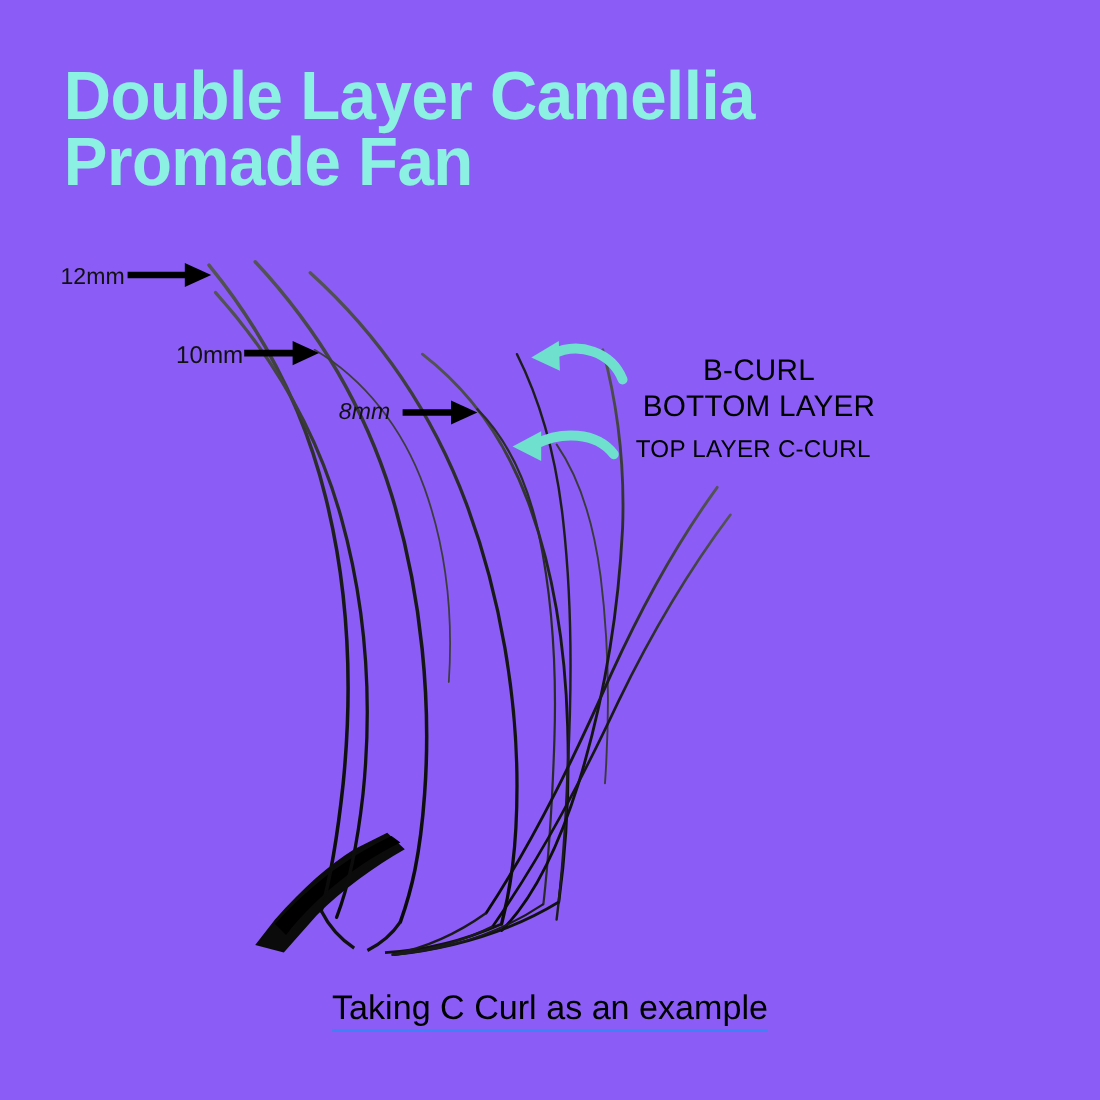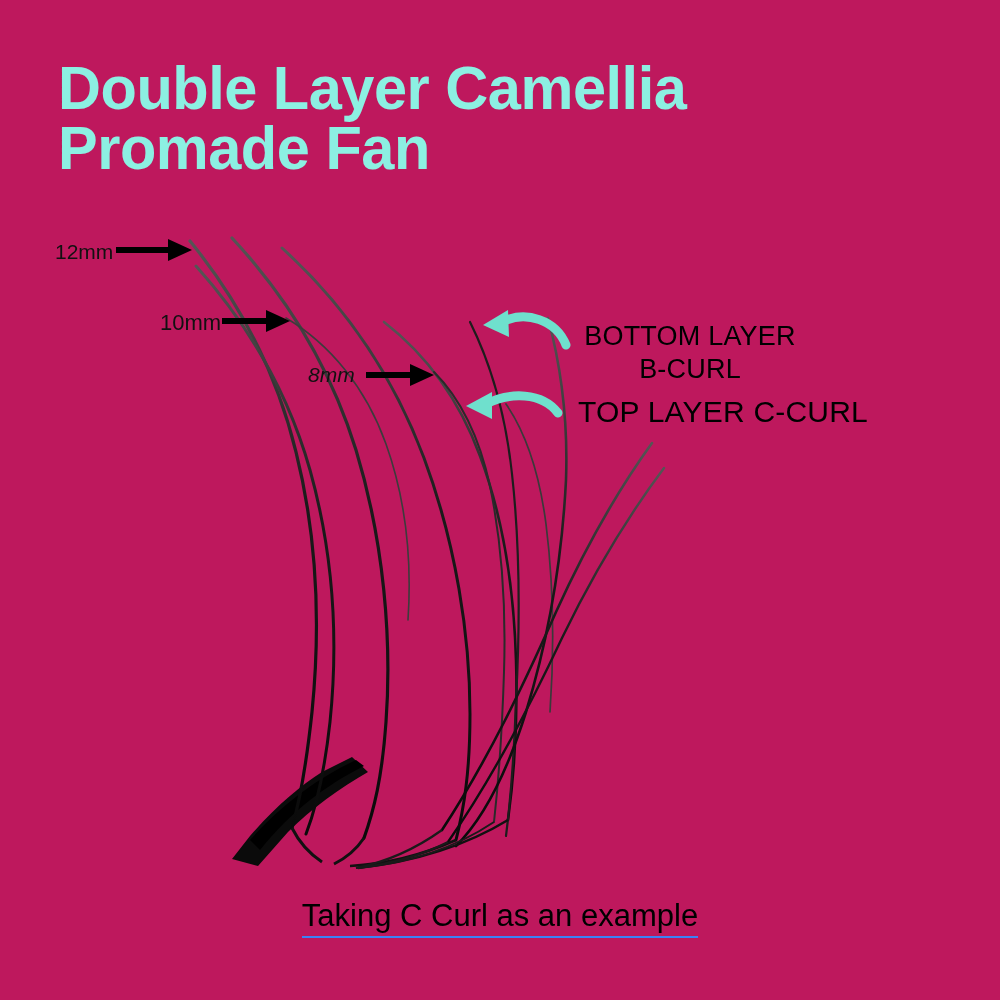--- a/index.html
+++ b/index.html
@@ -15,7 +15,7 @@
     position: relative;
     width: 1000px;
     height: 1000px;
-    background: #be185d;
+    background: #8b5cf6;
     overflow: hidden;
   }
 

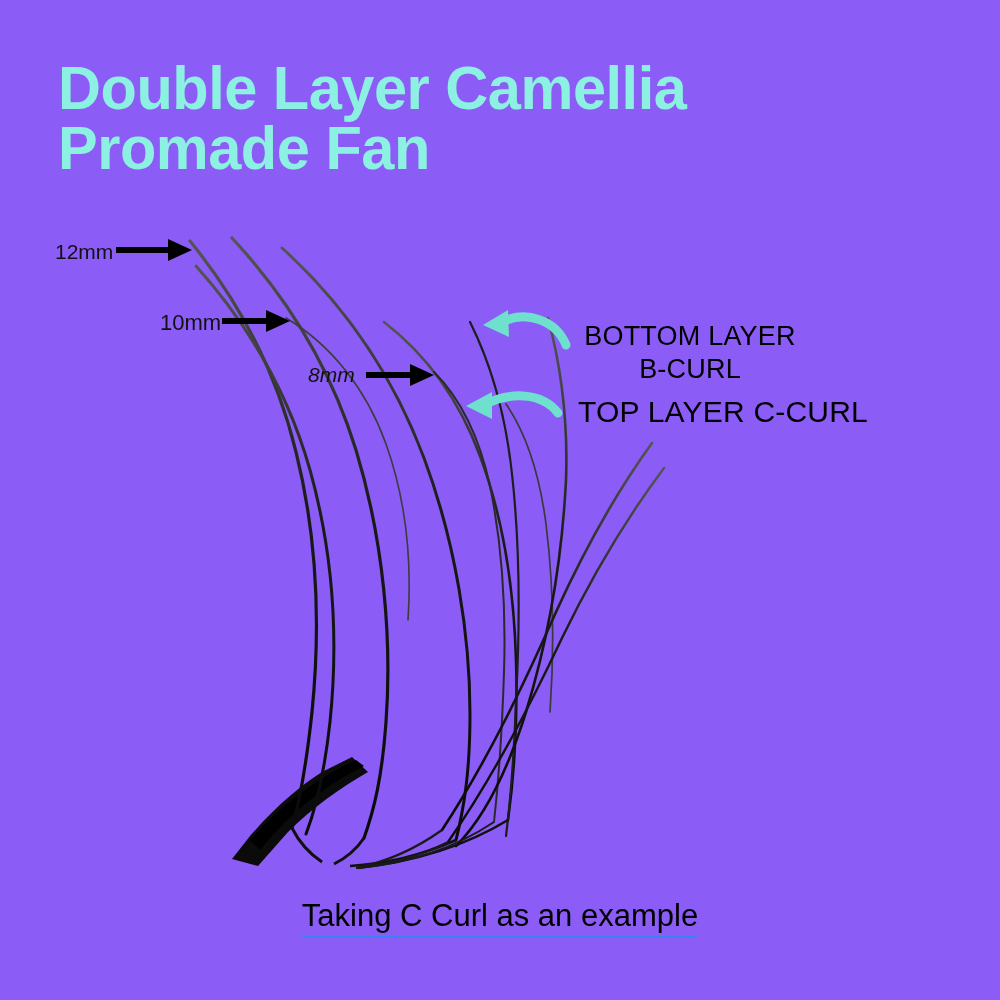--- a/index.html
+++ b/index.html
@@ -186,8 +186,8 @@
   <div class="dim-label dim-8">8mm</div>
 
   <div class="curl-label curl-bottom">
+    <div>B-CURL</div>
     <div>BOTTOM LAYER</div>
-    <div>B-CURL</div>
   </div>
   <div class="curl-label curl-top">TOP LAYER C-CURL</div>
 

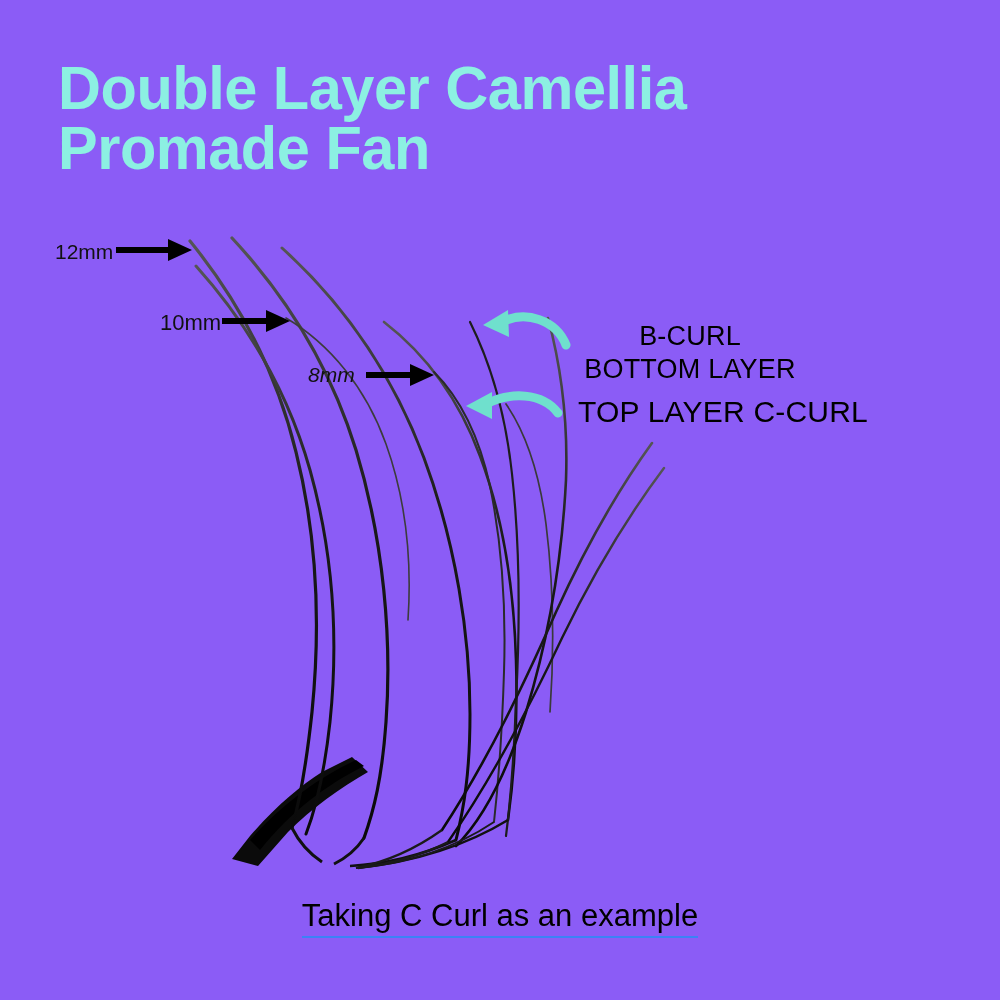--- a/index.html
+++ b/index.html
@@ -70,7 +70,7 @@
   .curl-top {
     left: 578px;
     top: 395px;
-    font-size: 30px;
+    font-size: 22px;
   }
 
   

